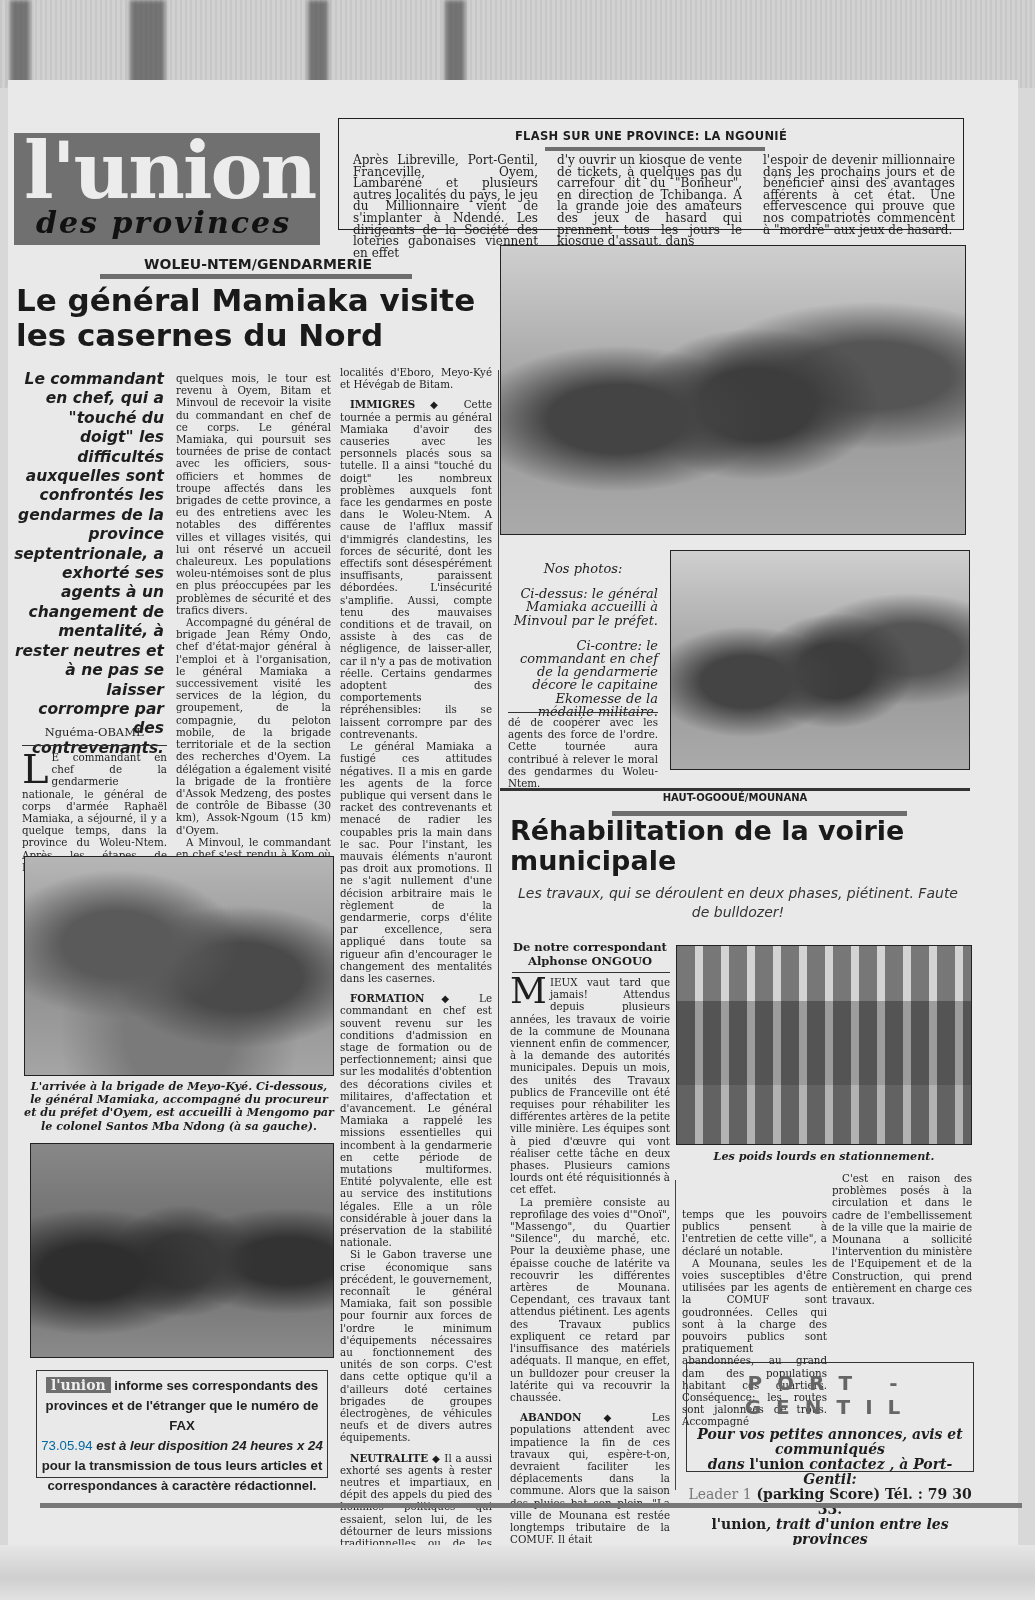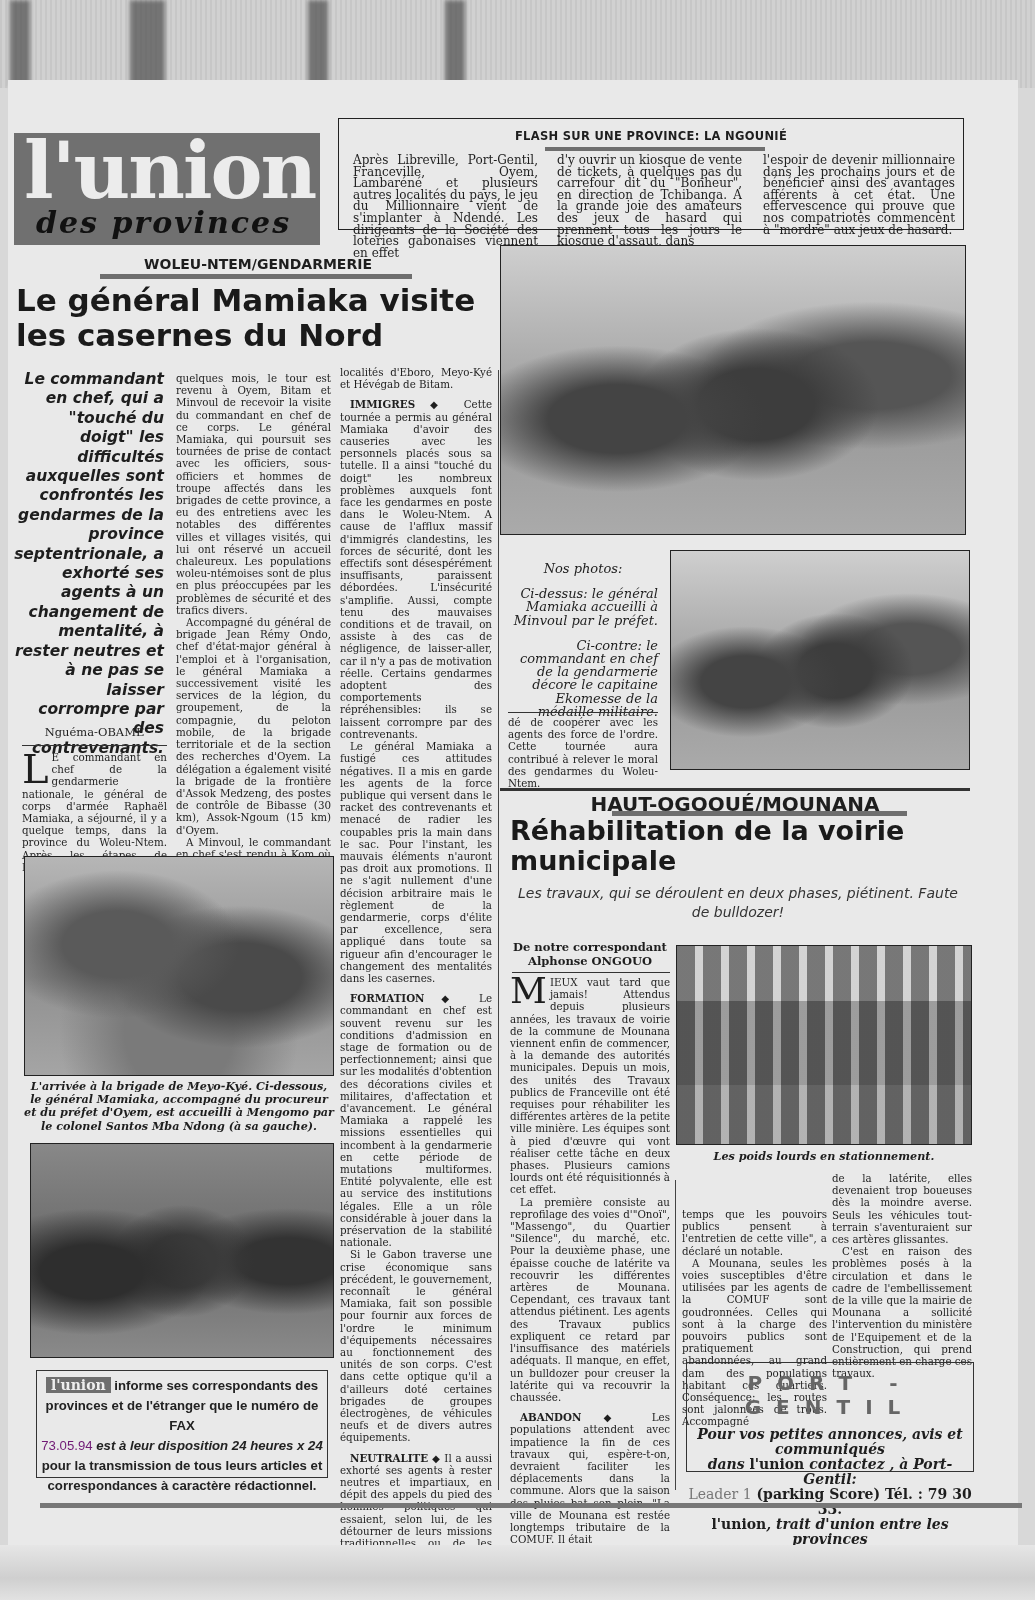--- a/index.html
+++ b/index.html
@@ -197,7 +197,7 @@
 </div>
 
 <div class="abs" style="left:500px;top:788px;width:470px;height:3px;background:#333;"></div>
-<div class="abs sechead" style="left:560px;top:792px;width:350px;font-size:20px;">HAUT-OGOOUÉ/MOUNANA</div>
+<div class="abs sechead" style="left:560px;top:792px;width:350px;font-size:10px;">HAUT-OGOOUÉ/MOUNANA</div>
 <div class="abs secrule" style="left:612px;top:811px;width:295px;"></div>
 <div class="abs headline" style="left:510px;top:816px;width:460px;font-size:27px;">Réhabilitation de la voirie municipale</div>
 <div class="abs" style="left:508px;top:884px;width:460px;font-family:'DejaVu Sans',sans-serif;font-style:italic;font-size:14px;line-height:19px;text-align:center;color:#333;">Les travaux, qui se déroulent en deux phases, piétinent. Faute de bulldozer!</div>

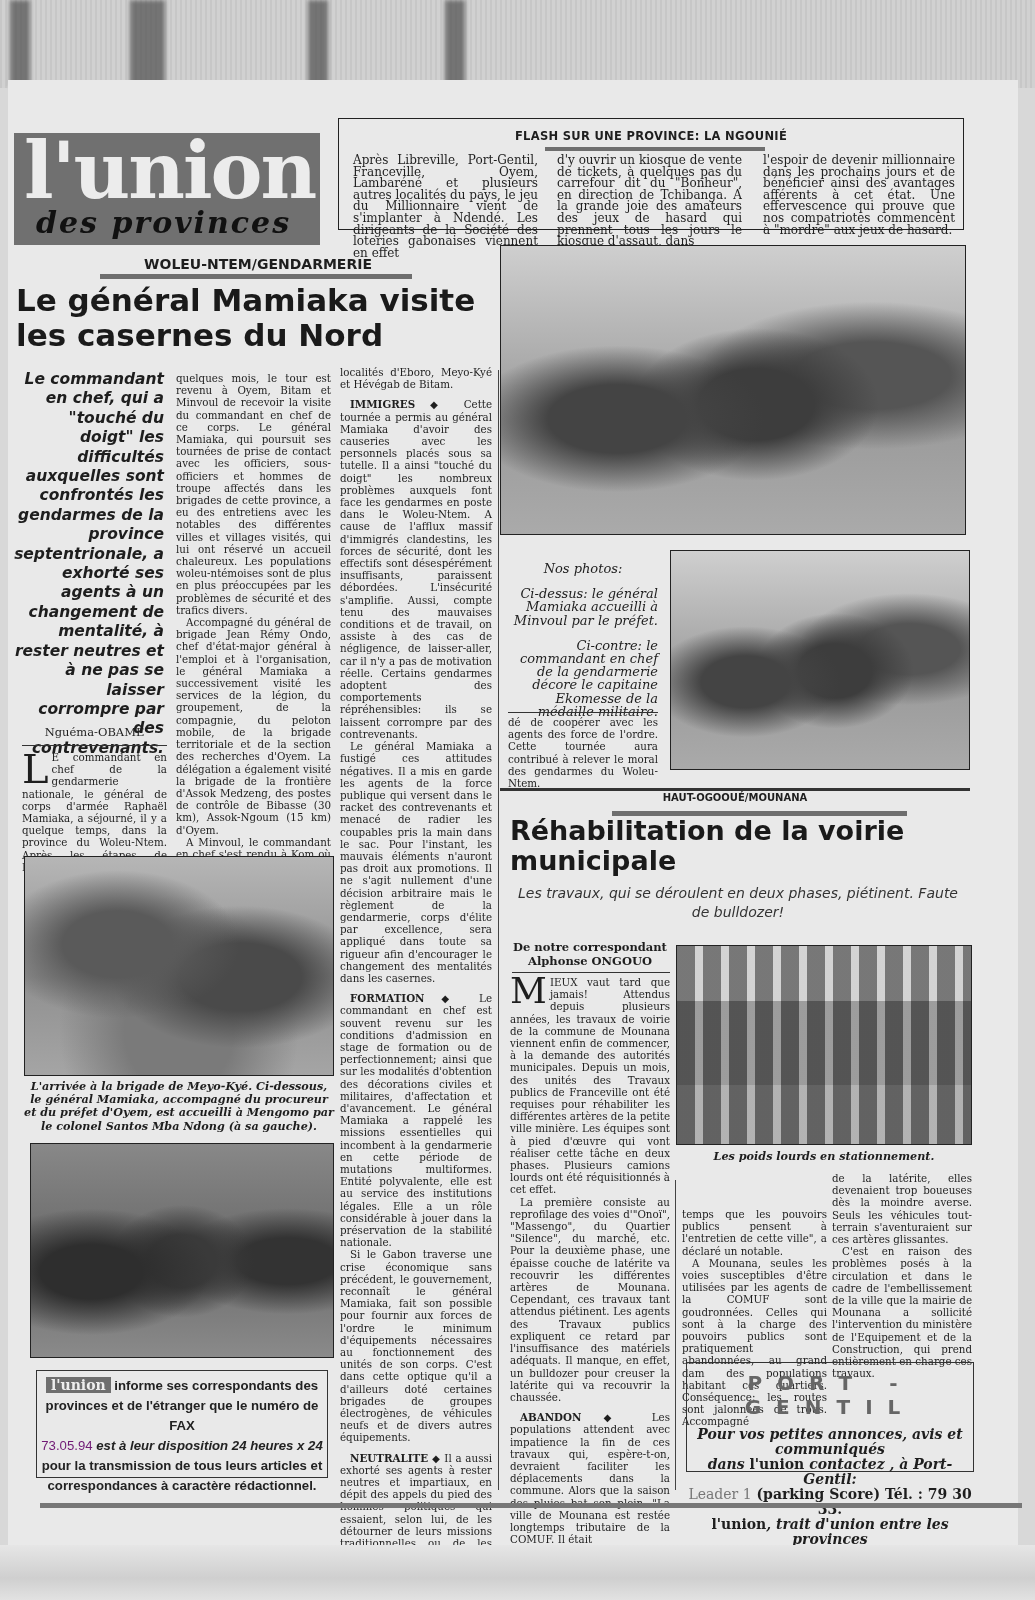--- a/index.html
+++ b/index.html
@@ -224,7 +224,6 @@
   <p>A Mounana, seules les voies susceptibles d'être utilisées par les agents de la COMUF sont goudronnées. Celles qui sont à la charge des pouvoirs publics sont pratiquement abandonnées, au grand dam des populations habitant ces quartiers. Conséquence: les routes sont jalonnées de trous. Accompagné</p>
 </div>
 <div class="abs col" style="left:832px;top:1172px;width:140px;">
-  <p class="noindent">de la latérite, elles devenaient trop boueuses dès la moindre averse. Seuls les véhicules tout-terrain s'aventuraient sur ces artères glissantes.</p>
   <p>C'est en raison des problèmes posés à la circulation et dans le cadre de l'embellissement de la ville que la mairie de Mounana a sollicité l'intervention du ministère de l'Equipement et de la Construction, qui prend entièrement en charge ces travaux.</p>
 </div>
 

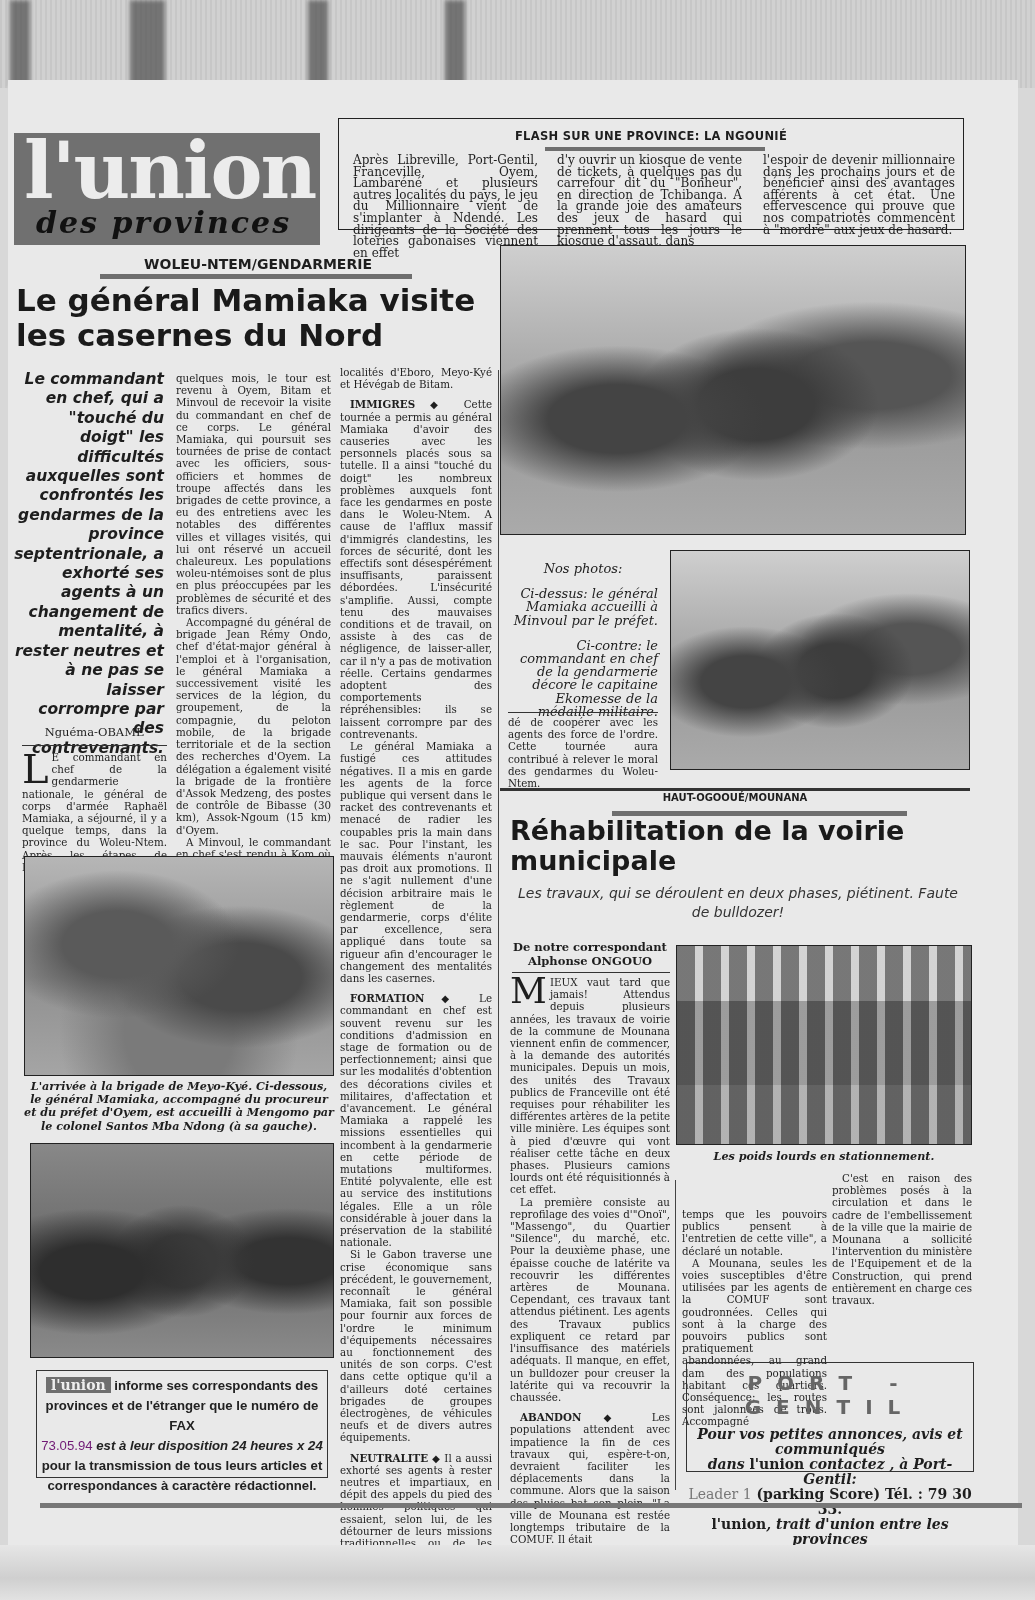--- a/index.html
+++ b/index.html
@@ -107,7 +107,7 @@
     font-family: "DejaVu Serif", serif; padding: 0 5px; font-size: 14px; line-height: 16px;
   }
   .faxbox { font-family: "Liberation Sans", sans-serif; font-size: 13.2px; line-height: 20px; text-align: center; font-weight: bold; color: #222; }
-  .faxbox .num { color: #701a75; font-weight: normal; }
+  .faxbox .num { color: #0369a1; font-weight: normal; }
   .faxbox em { font-weight: bold; }
   .pg-title {
     font-family: "DejaVu Sans", sans-serif; font-size: 20px; letter-spacing: 15px; color: #666; font-weight: bold; text-align: center;

